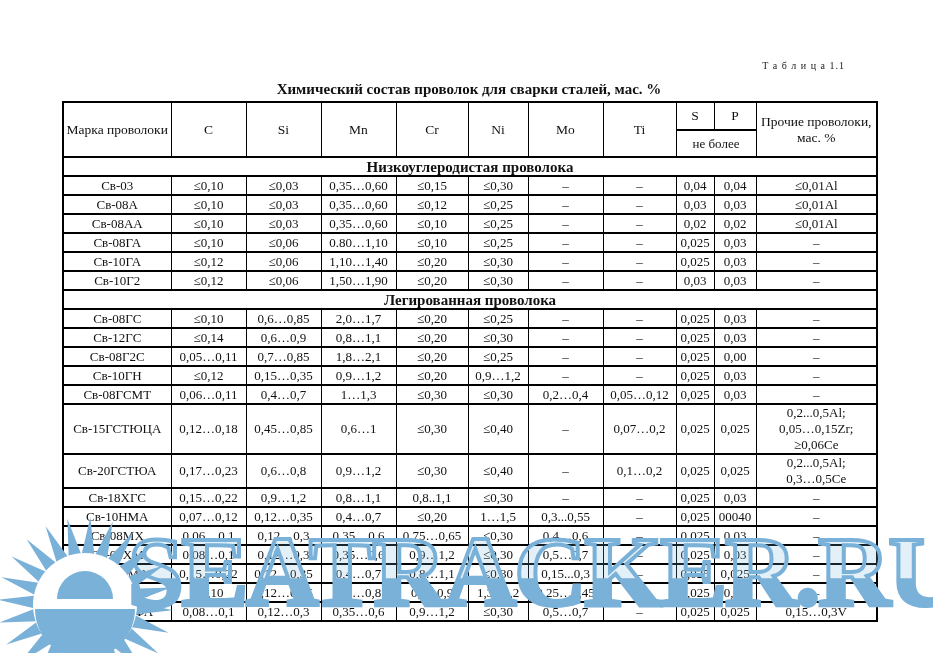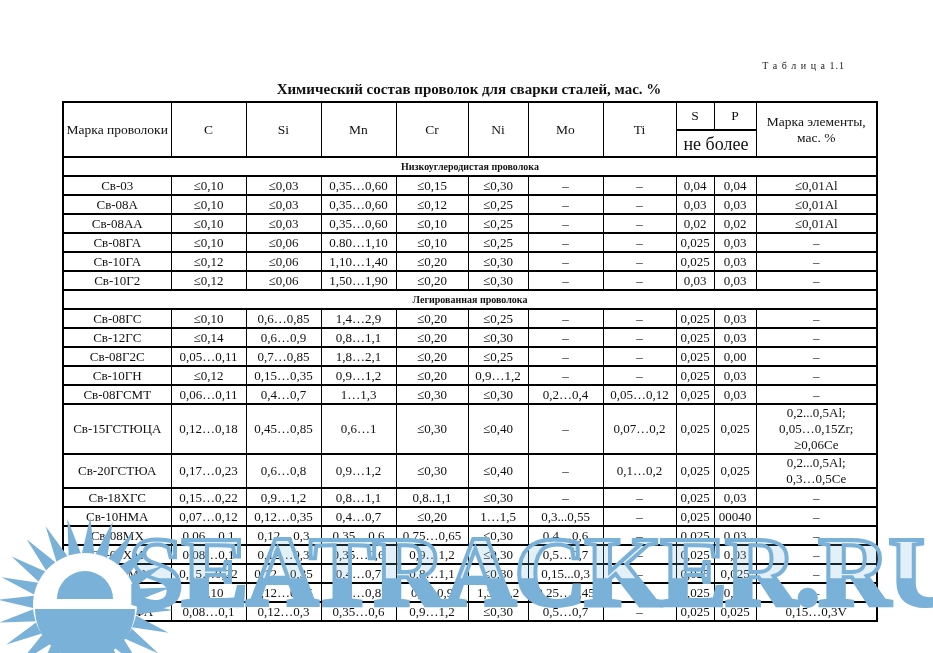--- a/index.html
+++ b/index.html
@@ -89,7 +89,7 @@
         <th rowspan="2">Ti</th>
         <th>S</th>
         <th>P</th>
-        <th rowspan="2">Марка элементы, мас. %</th>
+        <th rowspan="2">Прочие проволоки, мас. %</th>
       </tr>
       <tr class="hdr2">
         <th colspan="2">не более</th>

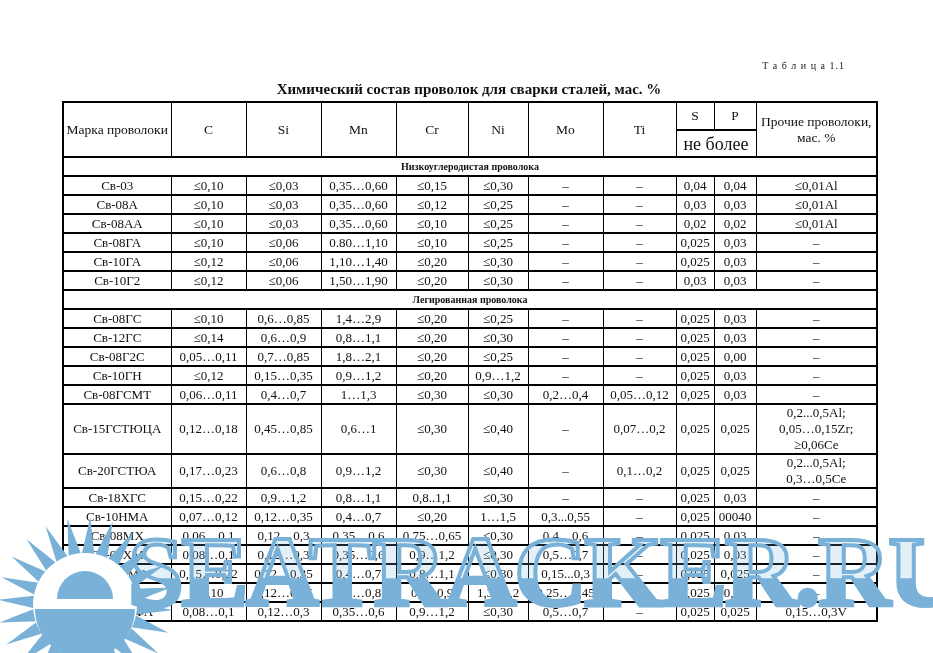--- a/index.html
+++ b/index.html
@@ -32,7 +32,7 @@
   }
   table.chem{border:2px solid #000;}
   tr.hdr1 th{height:26px;font-size:13.5px;}
-  tr.hdr2 th{height:25px;font-size:18px;}
+  tr.hdr2 th{height:25px;font-size:13px;}
   tr.section-row td{font-weight:bold;height:17px;font-size:10px;}
   tr.data-row td{height:17px;}
   td.col-other{white-space:pre-line;line-height:15px;}

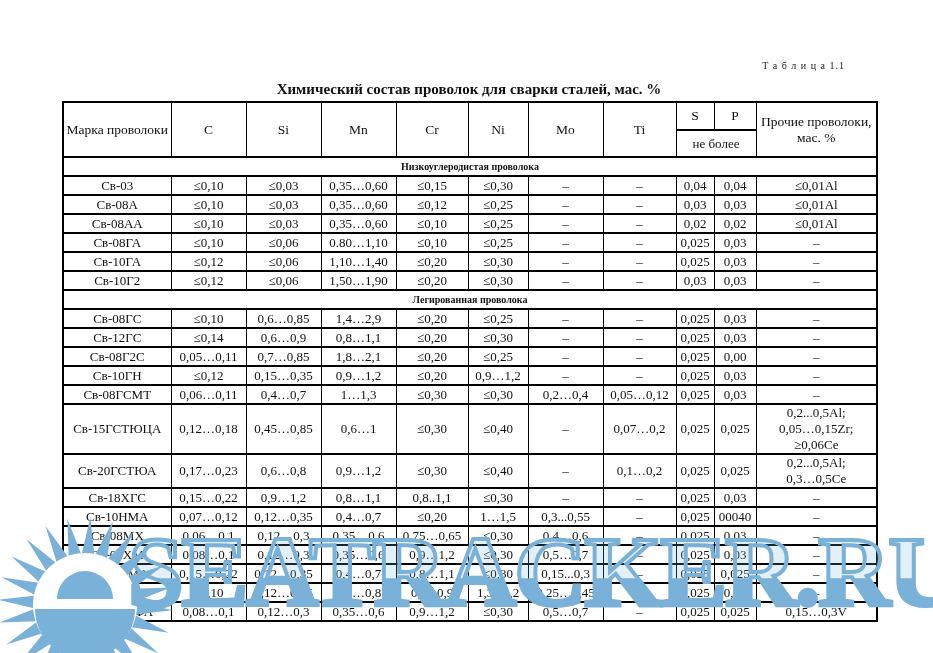--- a/index.html
+++ b/index.html
@@ -33,7 +33,7 @@
   table.chem{border:2px solid #000;}
   tr.hdr1 th{height:26px;font-size:13.5px;}
   tr.hdr2 th{height:25px;font-size:13px;}
-  tr.section-row td{font-weight:bold;height:17px;font-size:10px;}
+  tr.section-row td{font-weight:bold;height:17px;font-size:15px;}
   tr.data-row td{height:17px;}
   td.col-other{white-space:pre-line;line-height:15px;}
 

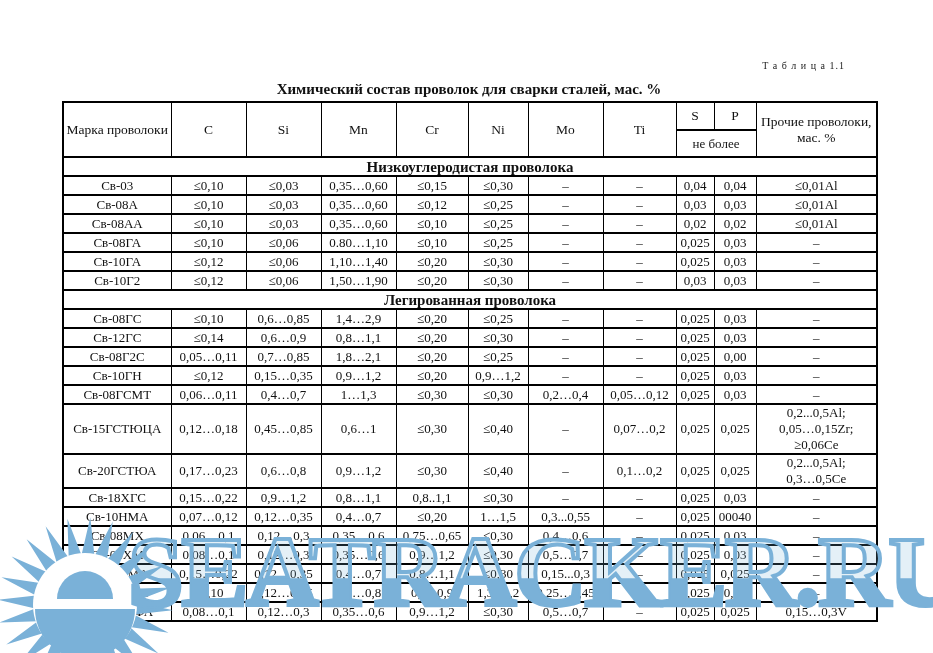--- a/index.html
+++ b/index.html
@@ -184,7 +184,7 @@
           <td>Св-08ГС</td>
           <td>≤0,10</td>
           <td>0,6…0,85</td>
-          <td>1,4…2,9</td>
+          <td>2,0…1,7</td>
           <td>≤0,20</td>
           <td>≤0,25</td>
           <td>–</td>

